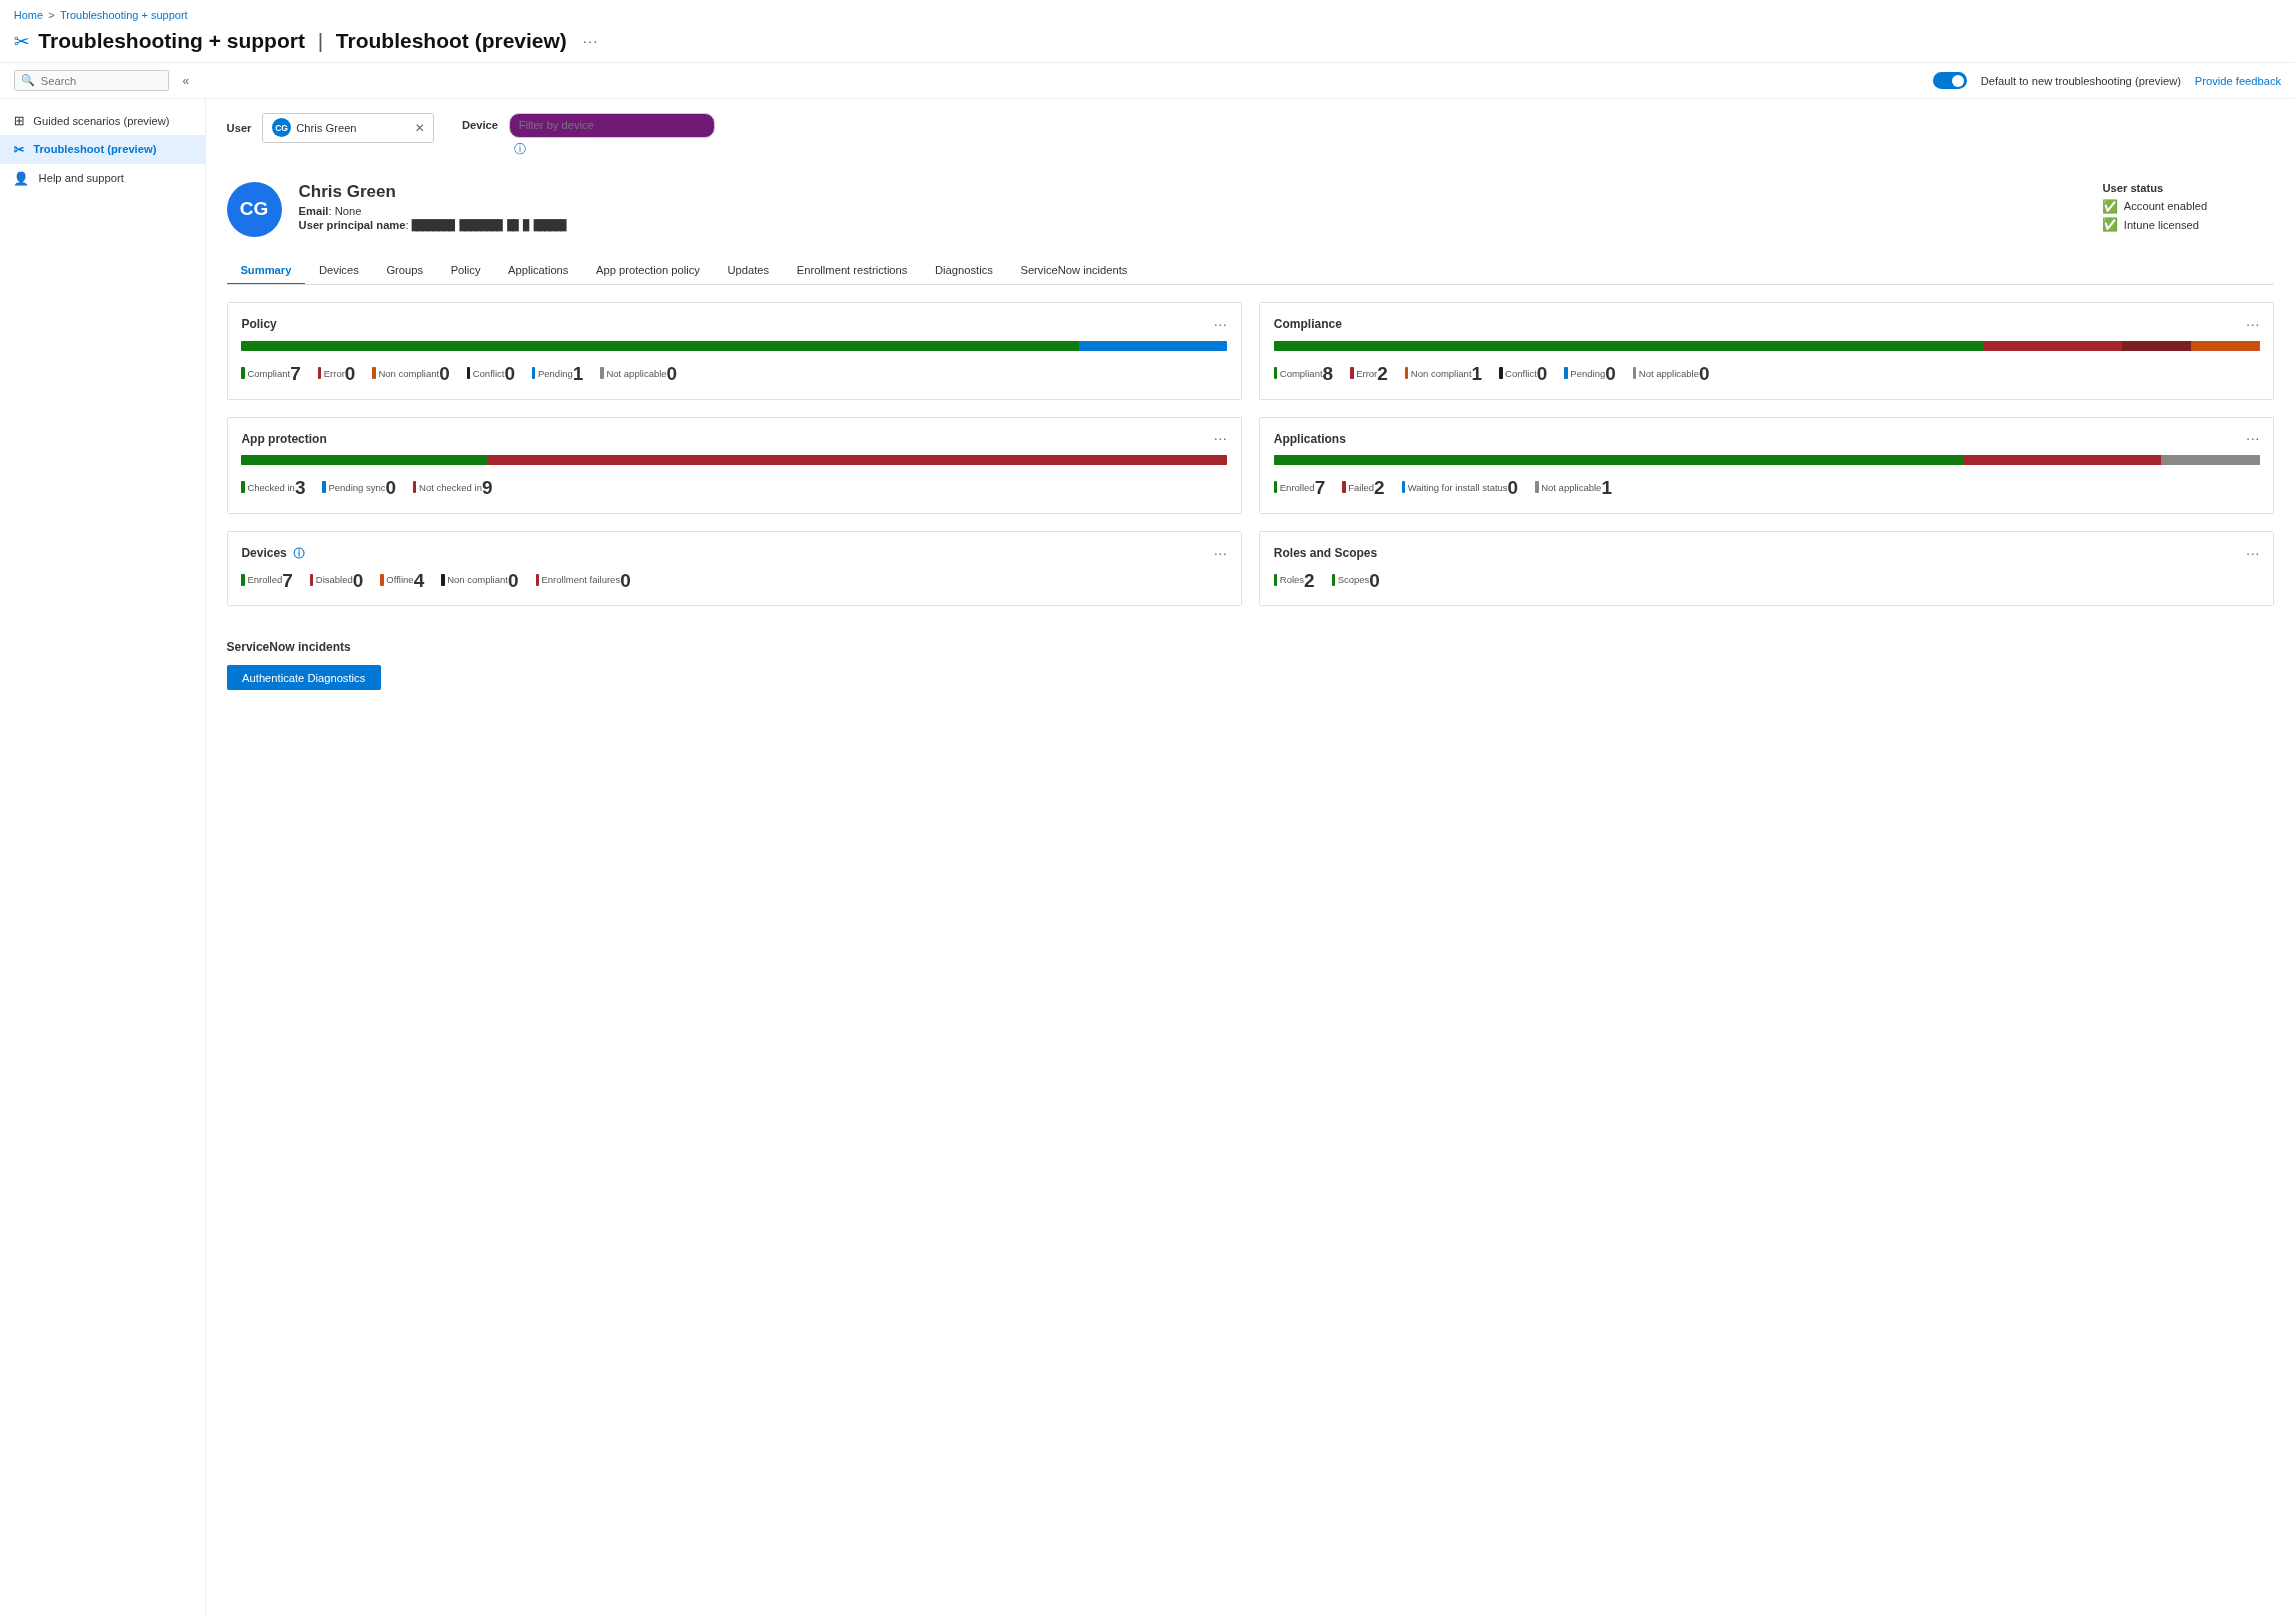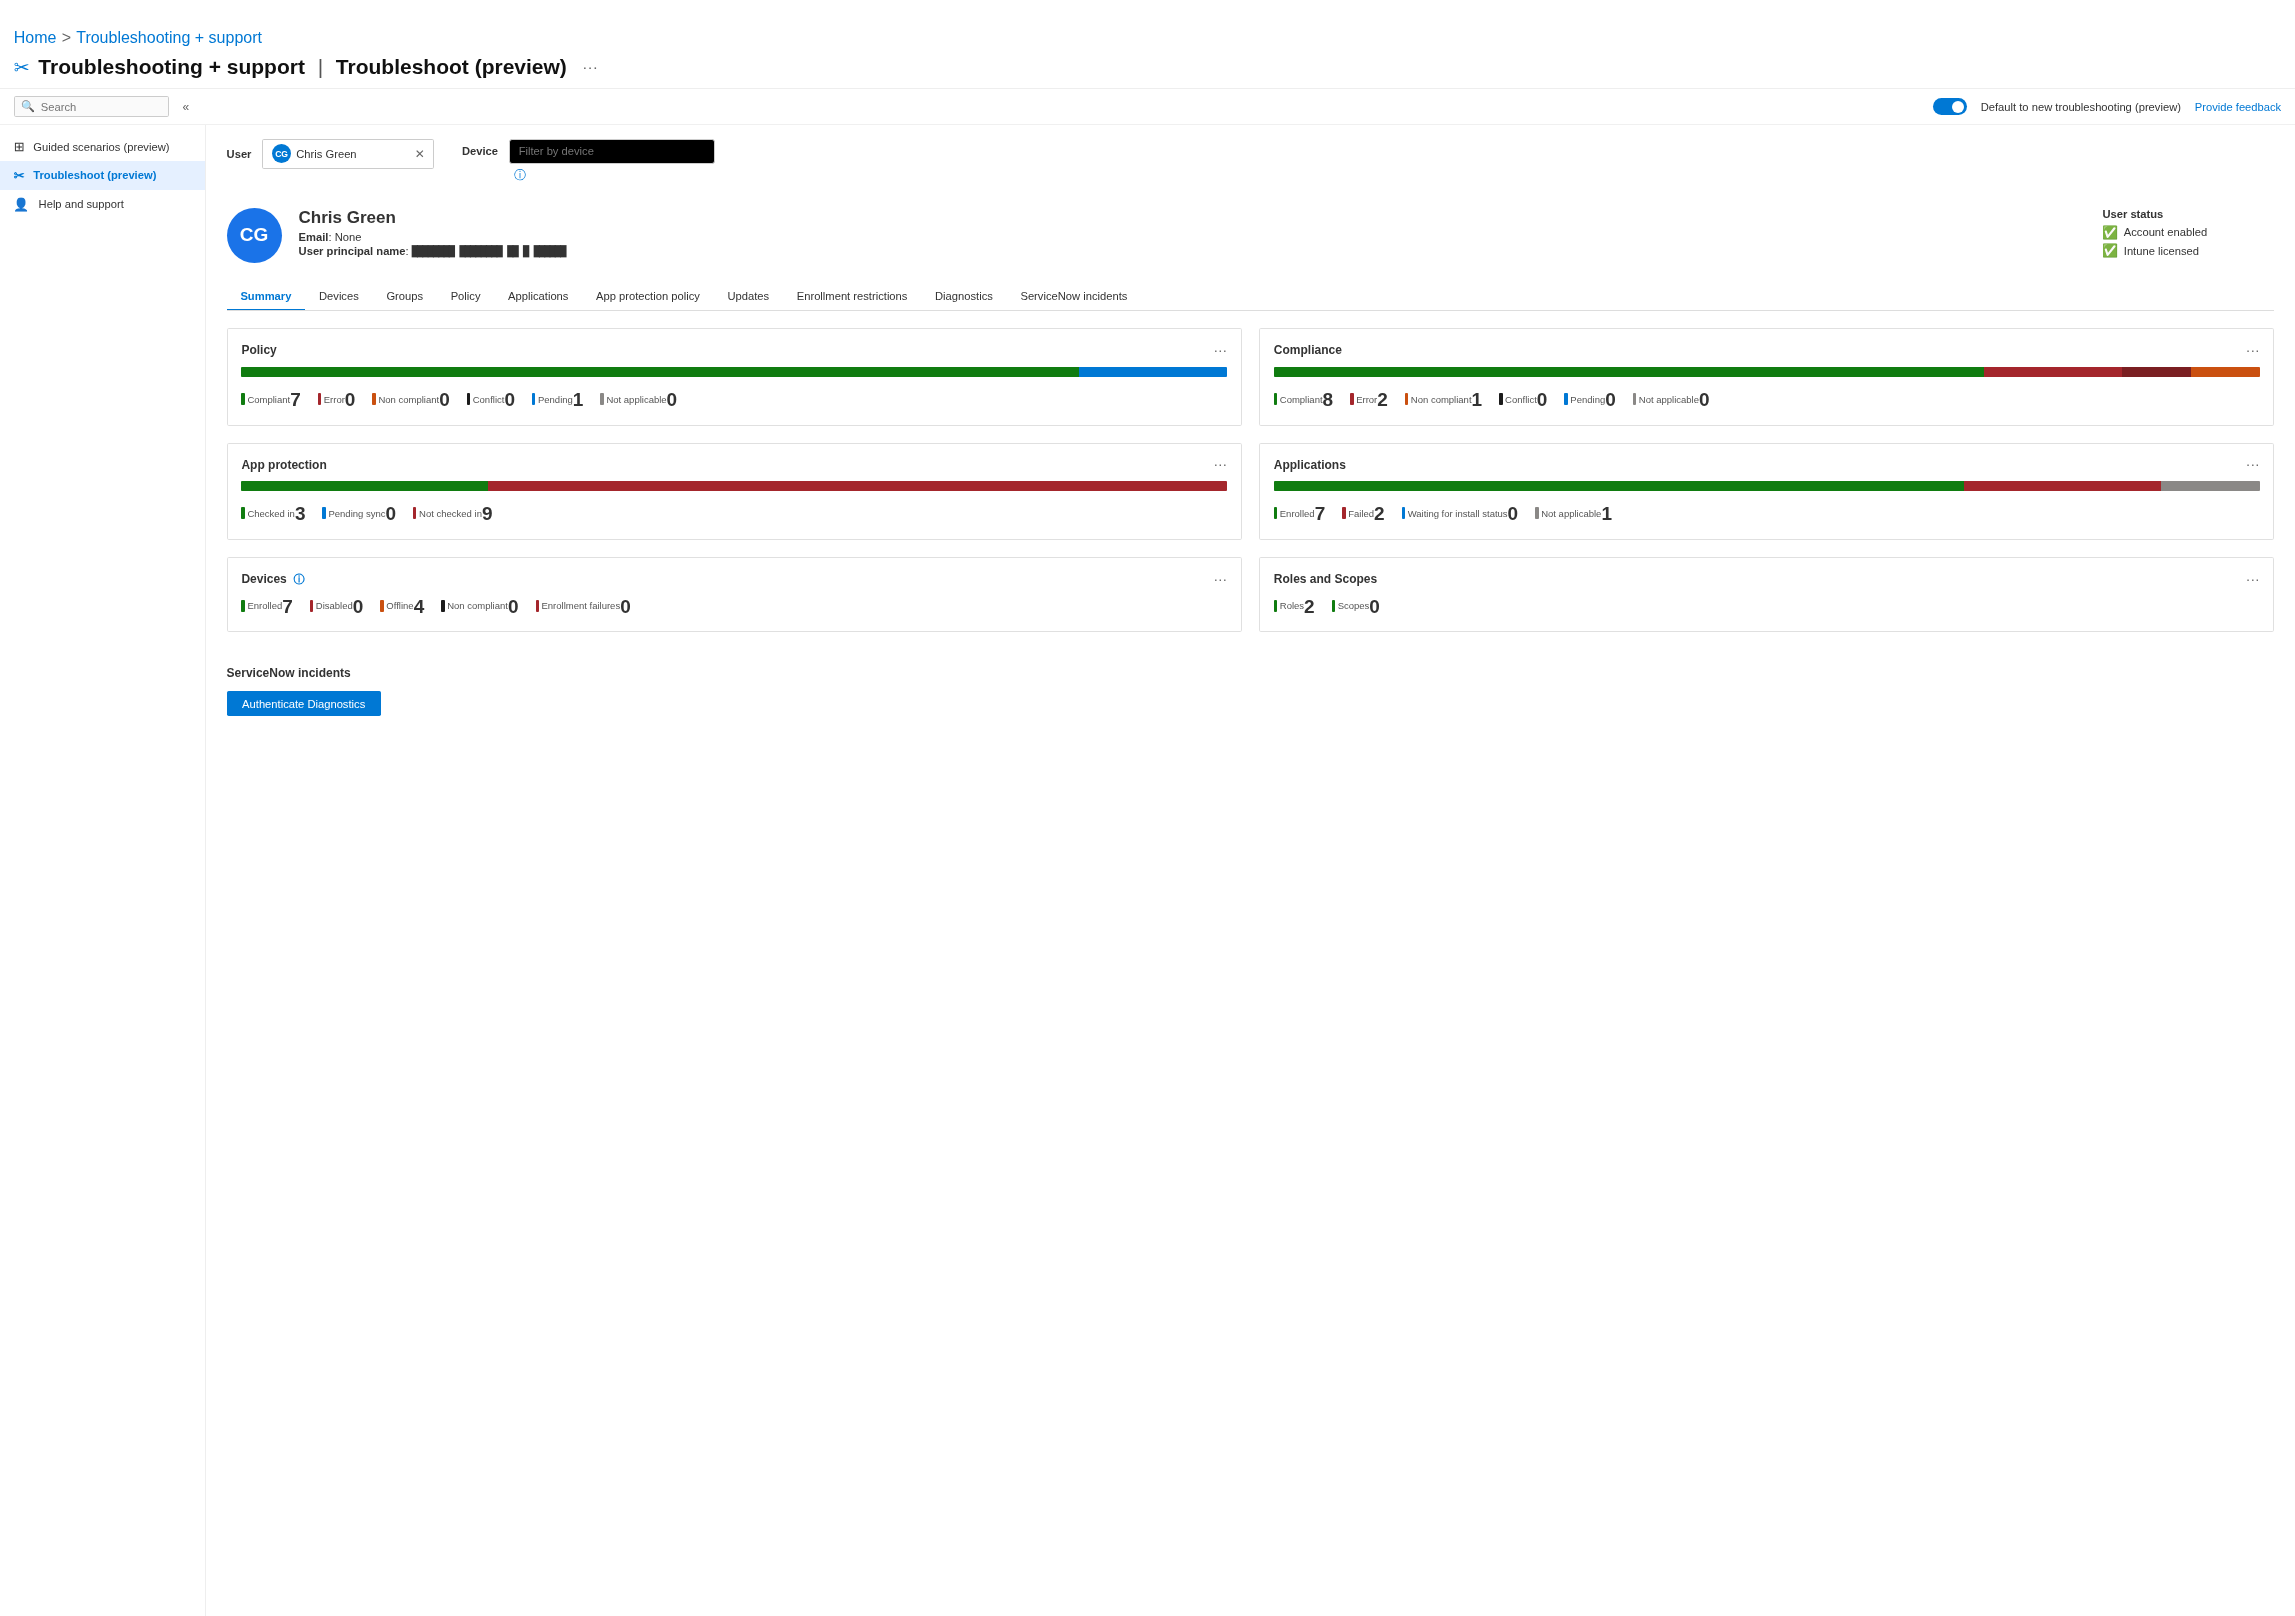--- a/index.html
+++ b/index.html
@@ -6,7 +6,7 @@
     body { font-family: 'Segoe UI', Arial, sans-serif; font-size: 11.2px; background: #fff; color: #333; }
 
     
-    .breadcrumb { display: flex; align-items: center; gap: 5.2px; padding: 8.6px 13.8px 3.4px; font-size: 16px; color: #0078d4; margin-top: 20px; }
+    .breadcrumb { display: flex; align-items: center; gap: 5.2px; padding: 8.6px 13.8px 3.4px; font-size: 11px; color: #0078d4; }
 
     
     .page-header { display: flex; align-items: center; gap: 8.6px; padding: 5.2px 13.8px 8.6px; border-bottom: 0.9px solid #eee; }

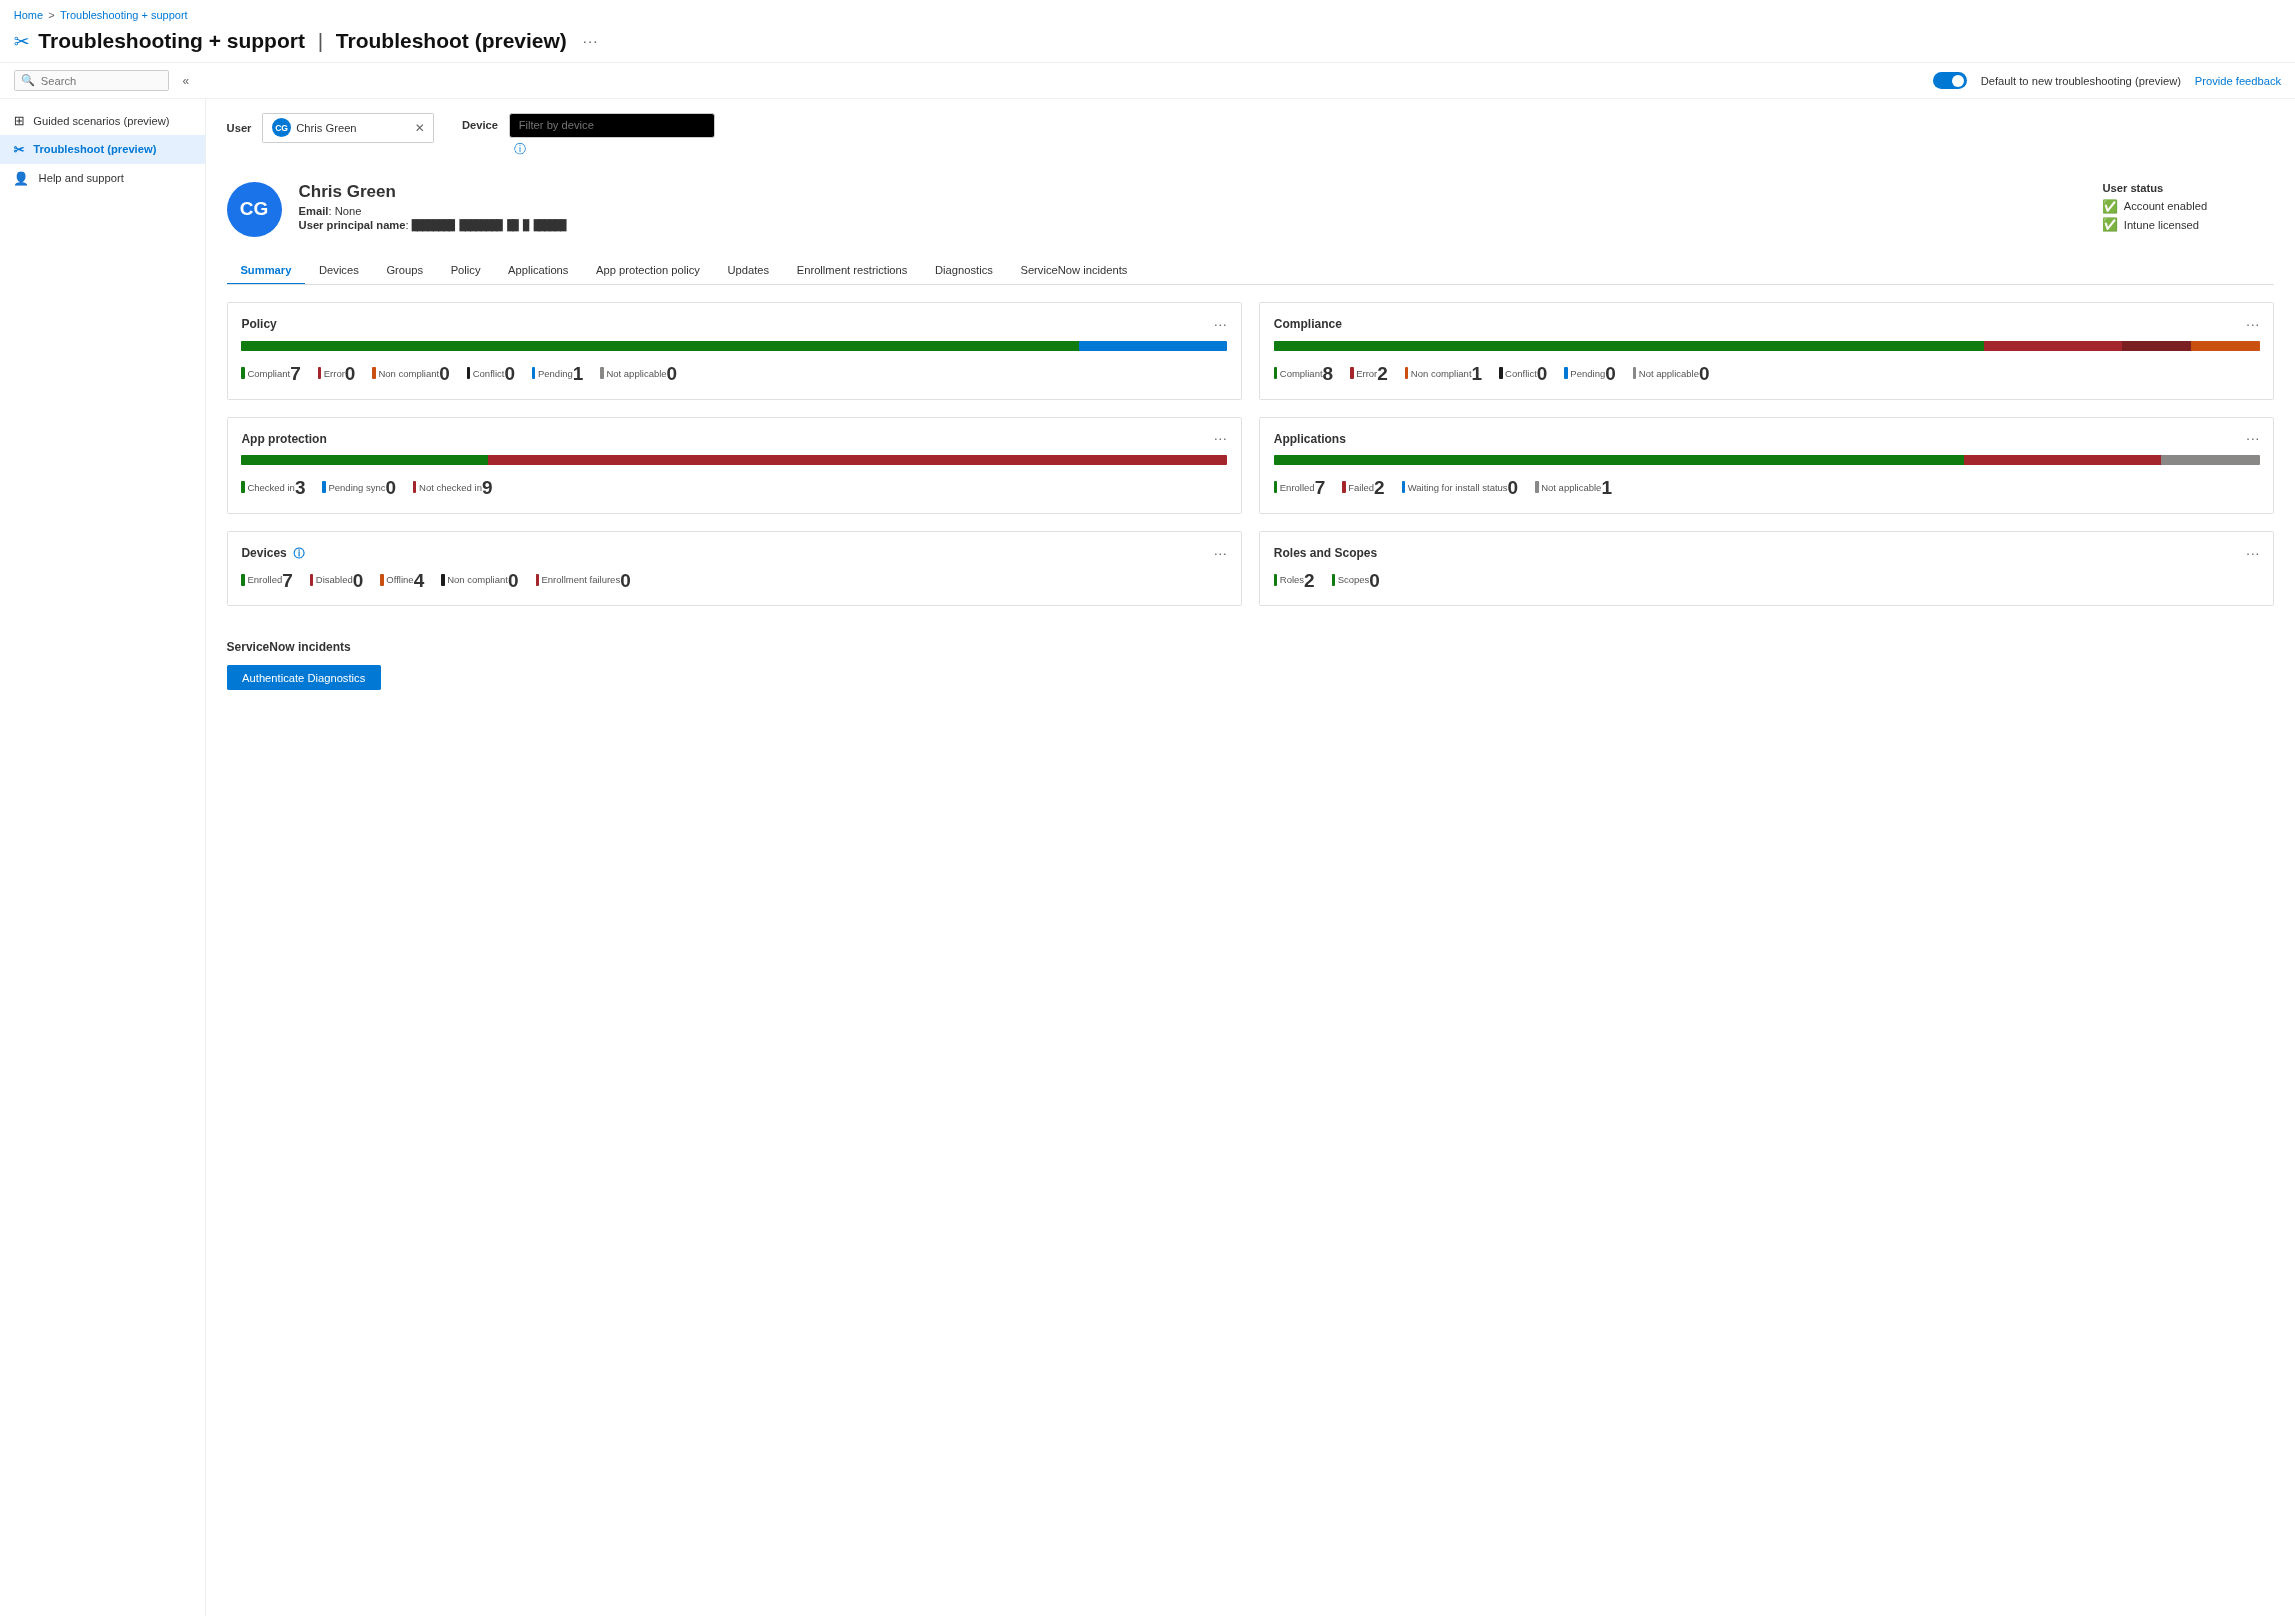--- a/index.html
+++ b/index.html
@@ -45,7 +45,7 @@
     .user-avatar { width: 19px; height: 19px; border-radius: 50%; background: #0078d4; color: #fff; display: flex; align-items: center; justify-content: center; font-size: 8.6px; font-weight: 700; }
     .user-chip-name { font-size: 11.2px; color: #333; flex: 1; }
     .user-chip-close { color: #666; cursor: pointer; font-size: 12px; }
-    .device-input { border: 0.9px solid #ccc; border-radius: 3px; padding: 5.2px 8.6px; font-size: 11.2px; color: #999; width: 206px; background: #000000; outline: none; }
+    .device-input { border: 0.9px solid #ccc; border-radius: 10px; padding: 5.2px 8.6px; font-size: 11.2px; color: #999; width: 206px; background: #701a75; outline: none; }
     .info-icon { color: #0078d4; font-size: 12px; cursor: pointer; margin-top: 3.4px; }
 
     

